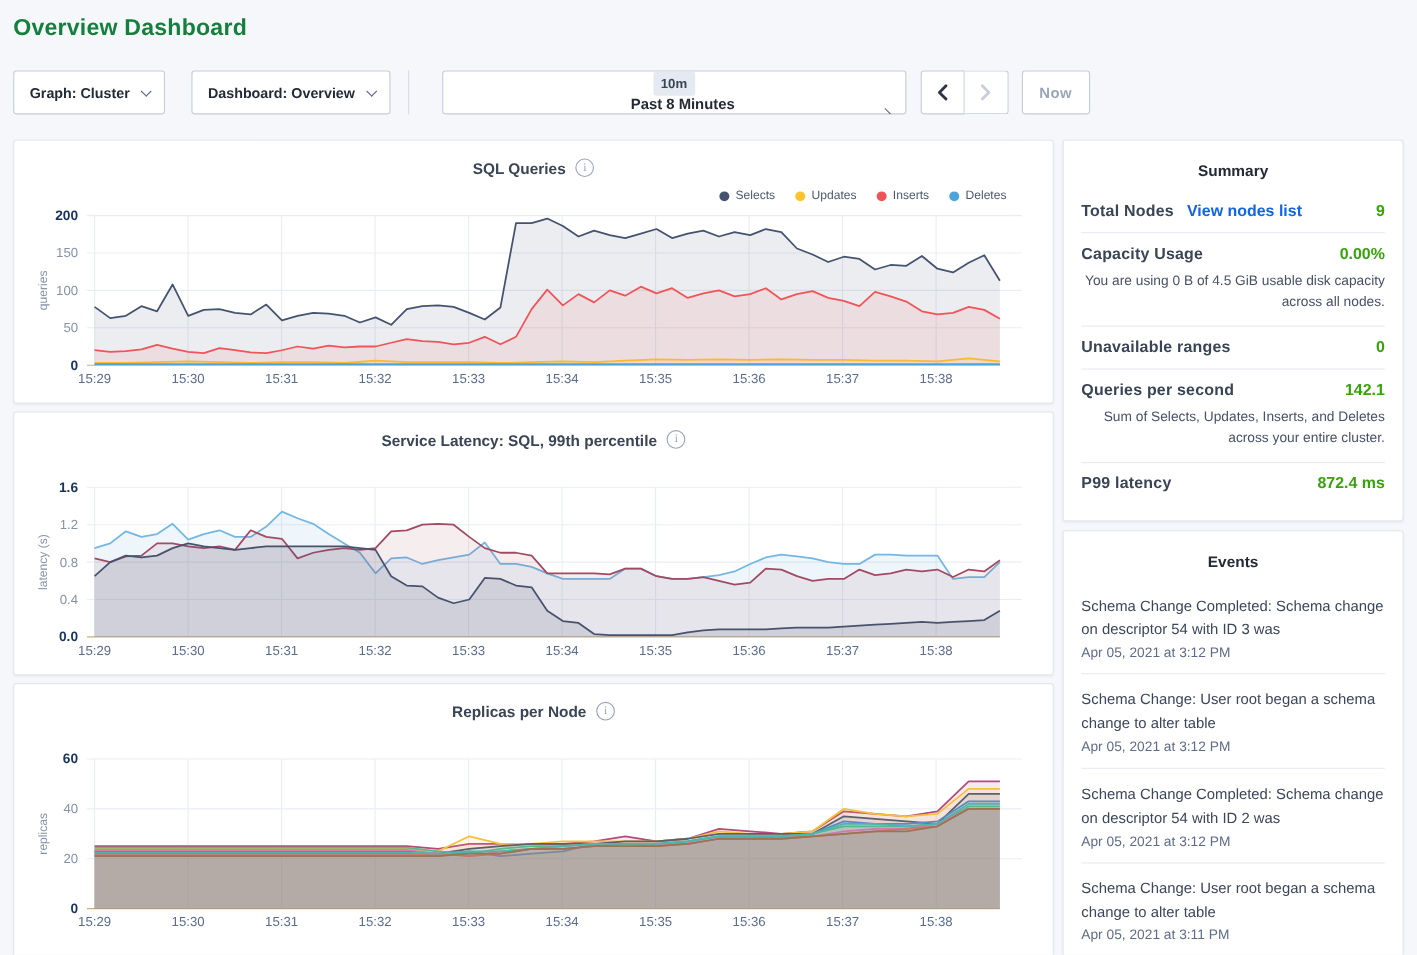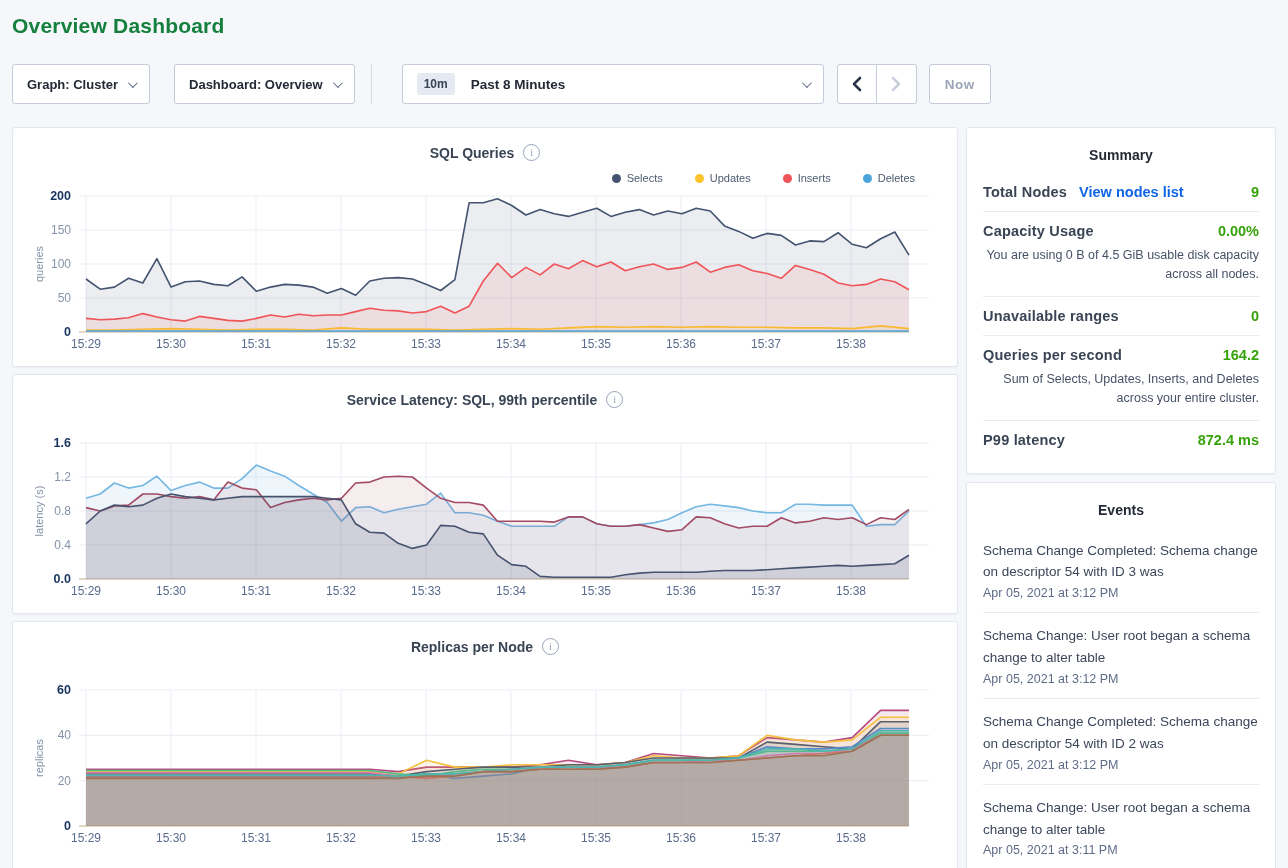--- a/index.html
+++ b/index.html
@@ -27,7 +27,7 @@
   .vdivider { width:1px; height:40px; background:#d6dbe4; margin:0 30px 0 16px; }
   .time-selector {
     height:40px; width:422px; background:#fff; border:1px solid #c4ccda; border-radius:3px;
-    display:flex; align-items:center; padding:0 14px; cursor:pointer;
+    display:flex; align-items:center; padding:0 14px; cursor:pointer;flex-direction:column;
   }
   .time-badge {
     background:#e4e9f2; color:#394455; font-size:12px; font-weight:700;

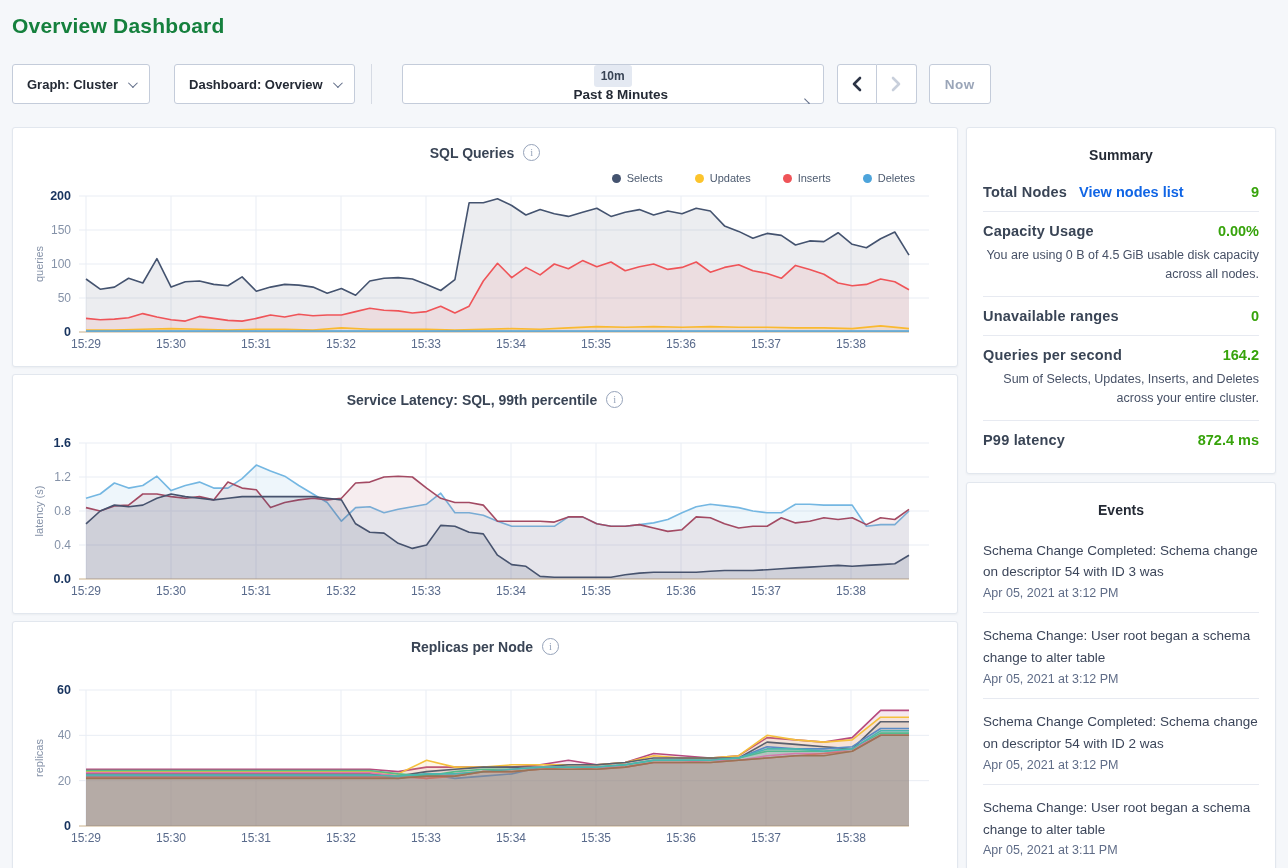--- a/index.html
+++ b/index.html
@@ -73,7 +73,7 @@
   }
   .info-icon::after { content:"i"; font-family:"Liberation Serif", serif; }
   .chart-legend {
-    position:absolute; top:44px; right:42px; display:flex; gap:32px; z-index:2;
+    position:absolute; top:44px; right:42px; display:flex; gap:18px; z-index:2;
   }
   .lg-item { display:inline-flex; align-items:center; gap:6px; cursor:pointer; }
   .lg-dot { width:9px; height:9px; border-radius:50%; display:inline-block; }

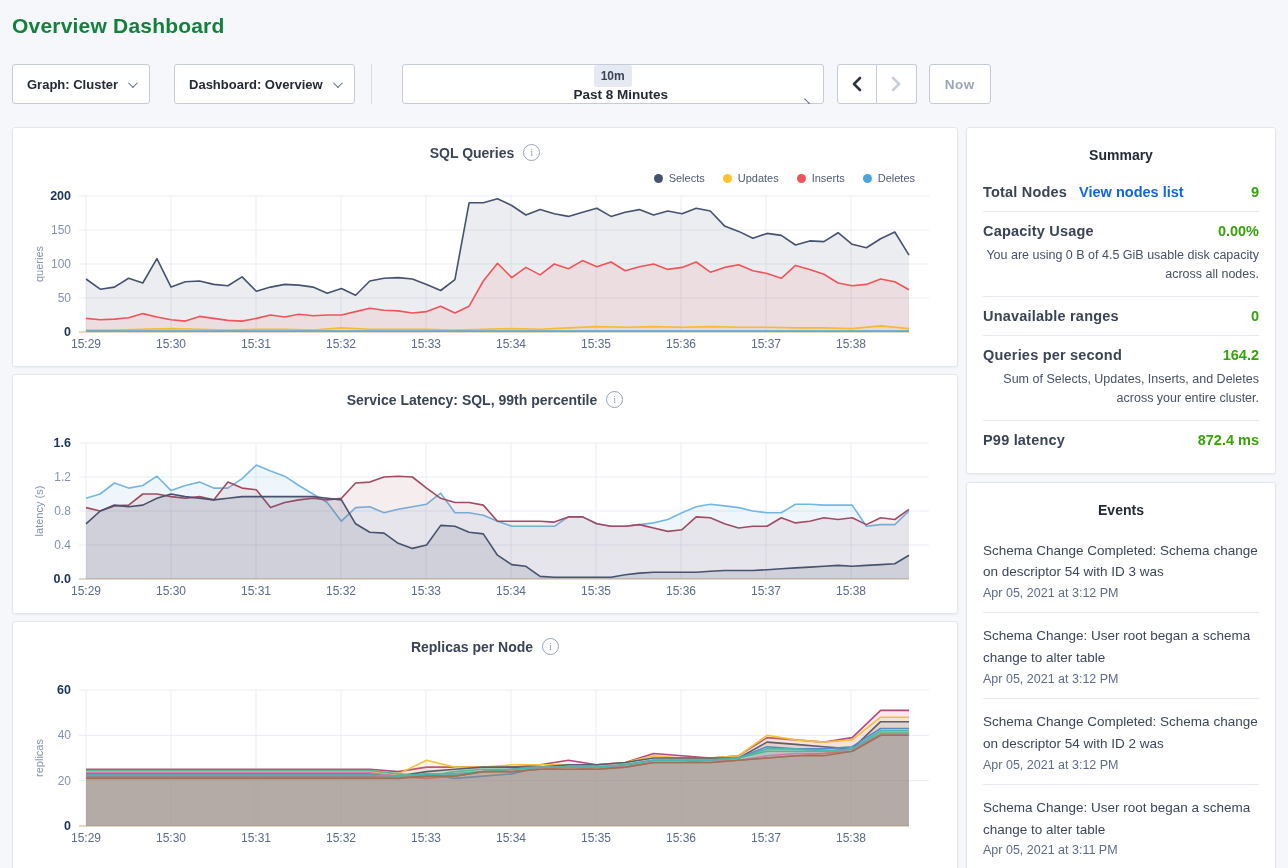--- a/index.html
+++ b/index.html
@@ -340,7 +340,7 @@
       <div class="sum-row">
         <div class="sum-line">
           <span class="sum-label">Queries per second</span>
-          <span class="sum-value" style="color:#37a30b">164.2</span>
+          <span class="sum-value" style="color:#37a30b">142.1</span>
         </div>
         <p class="sum-desc">Sum of Selects, Updates, Inserts, and Deletes across your entire cluster.</p>
       </div>

